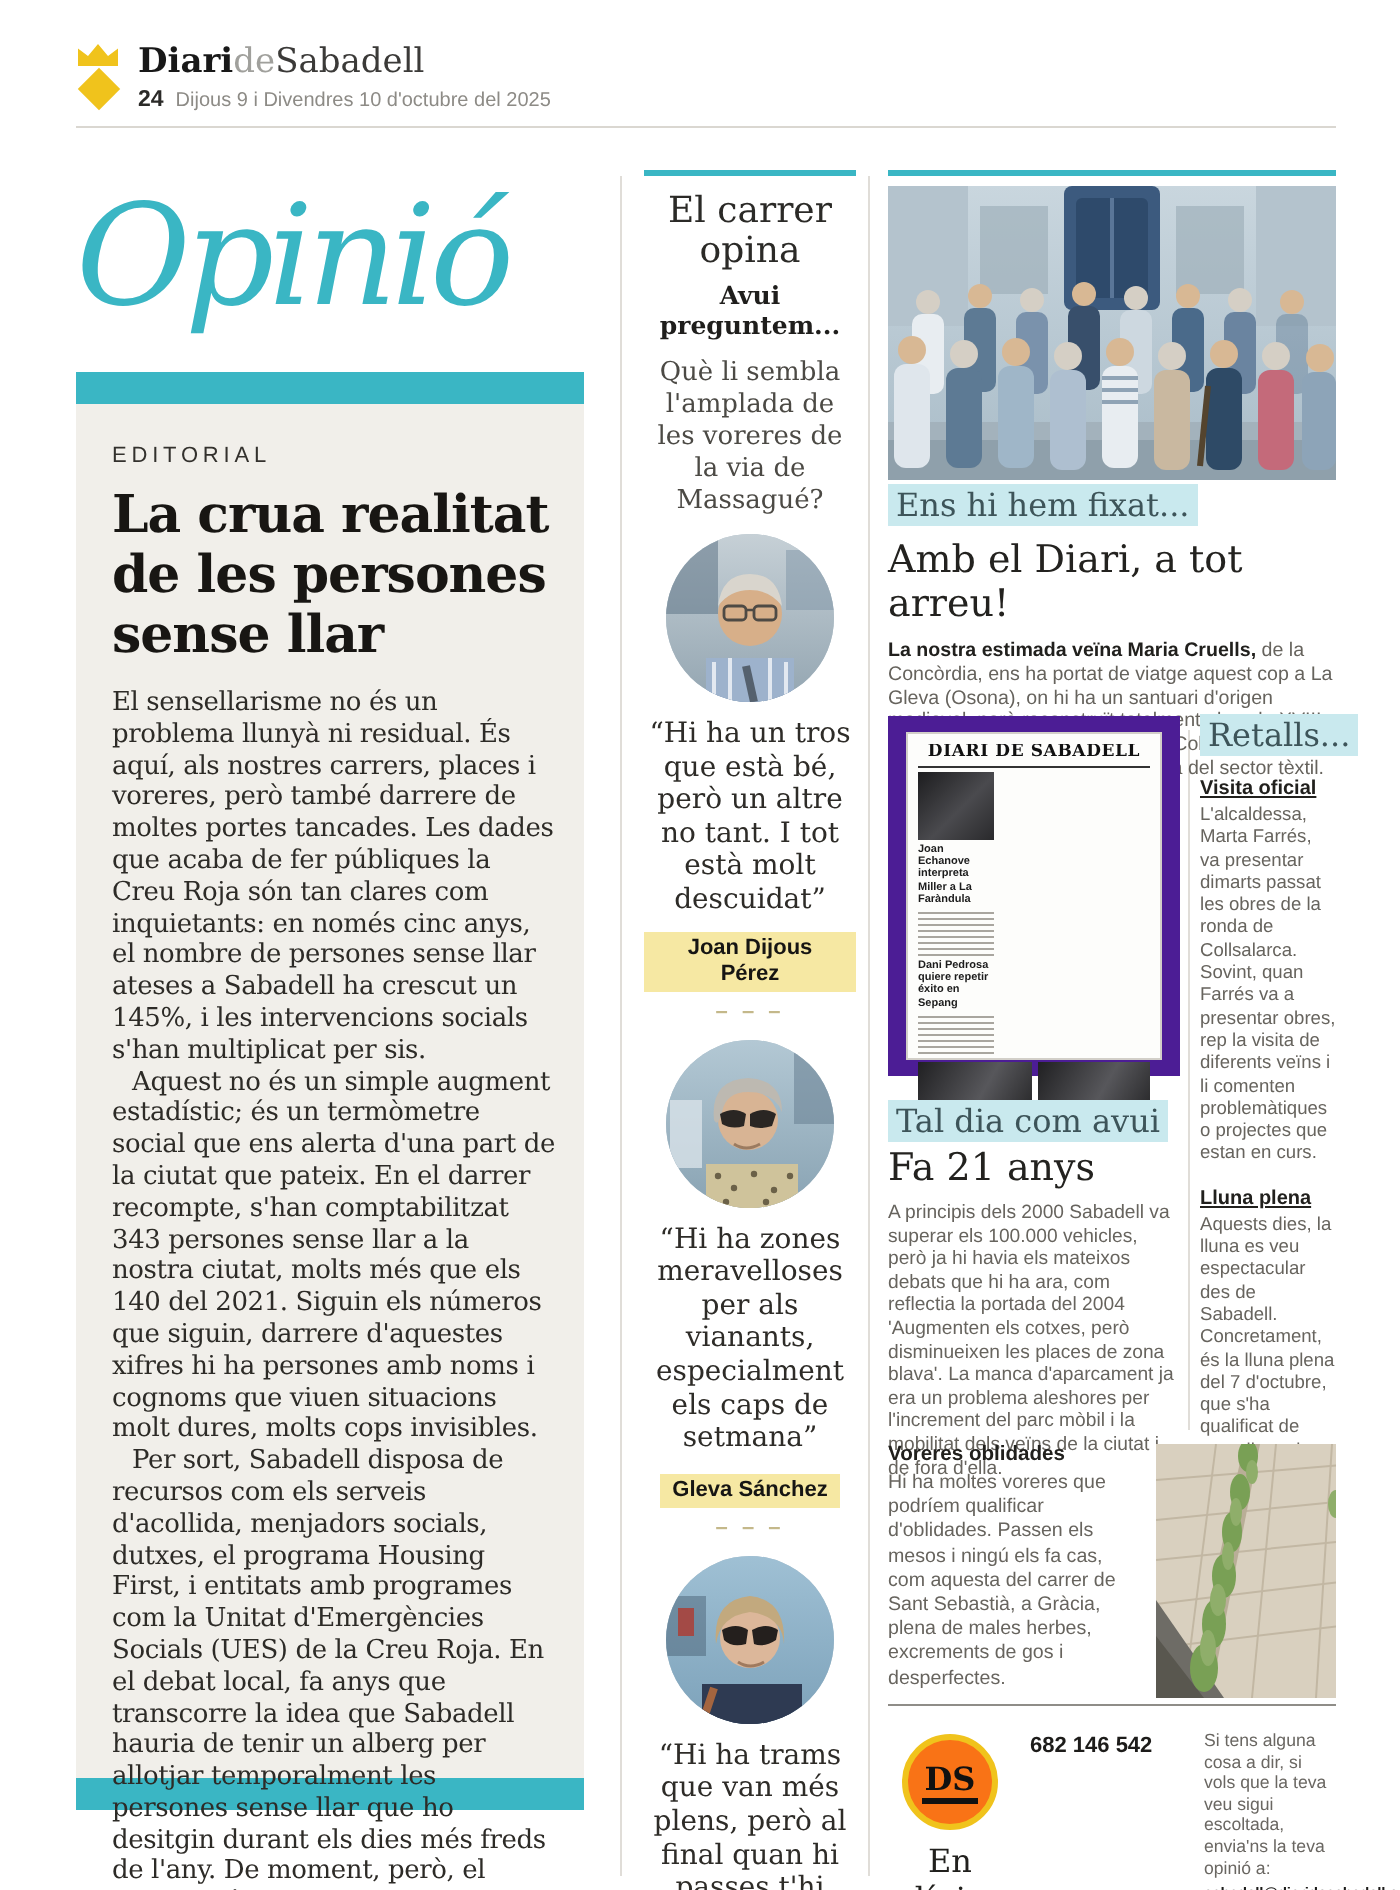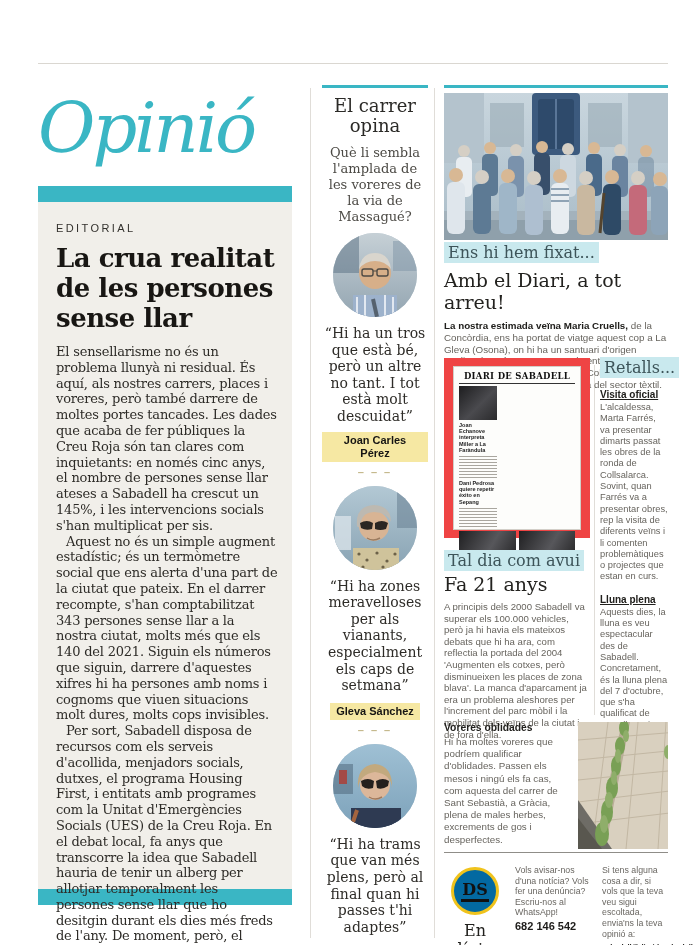--- a/index.html
+++ b/index.html
@@ -131,6 +131,16 @@
 
 <div class="page">
 
+  <header class="masthead">
+    <div class="crest">
+      <div class="crown"></div>
+      <div class="diamond"></div>
+    </div>
+    <div>
+      <div class="mast-line1"><span class="mt-bold">Diari</span><span class="mt-de">de</span><span class="mt-rest">Sabadell</span></div>
+      <div class="mast-line2"><span class="pagenum">24</span><span>Dijous 9 i Divendres 10 d'octubre del 2025</span></div>
+    </div>
+  </header>
   <div class="header-rule"></div>
 
   <div class="vdiv d1"></div>

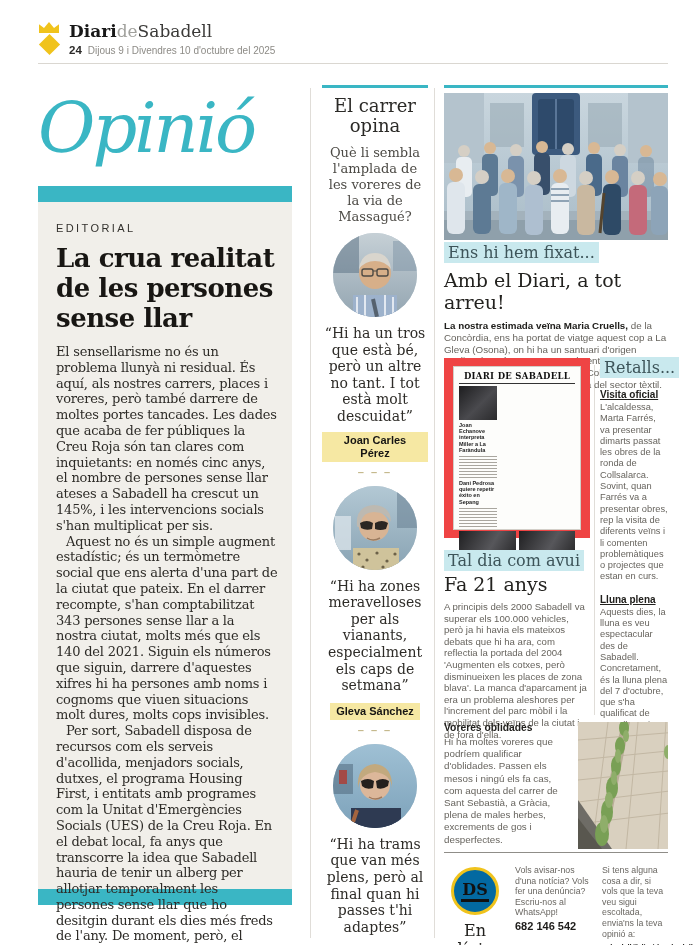--- a/index.html
+++ b/index.html
@@ -165,6 +165,7 @@
   <section class="col-mid">
     <div class="mid-rule"></div>
     <div class="mid-title serif">El carrer opina</div>
+    <div class="mid-avui">Avui preguntem...</div>
     <div class="mid-question">Què li sembla l'amplada de les voreres de la via de Massagué?</div>
 
     <div>

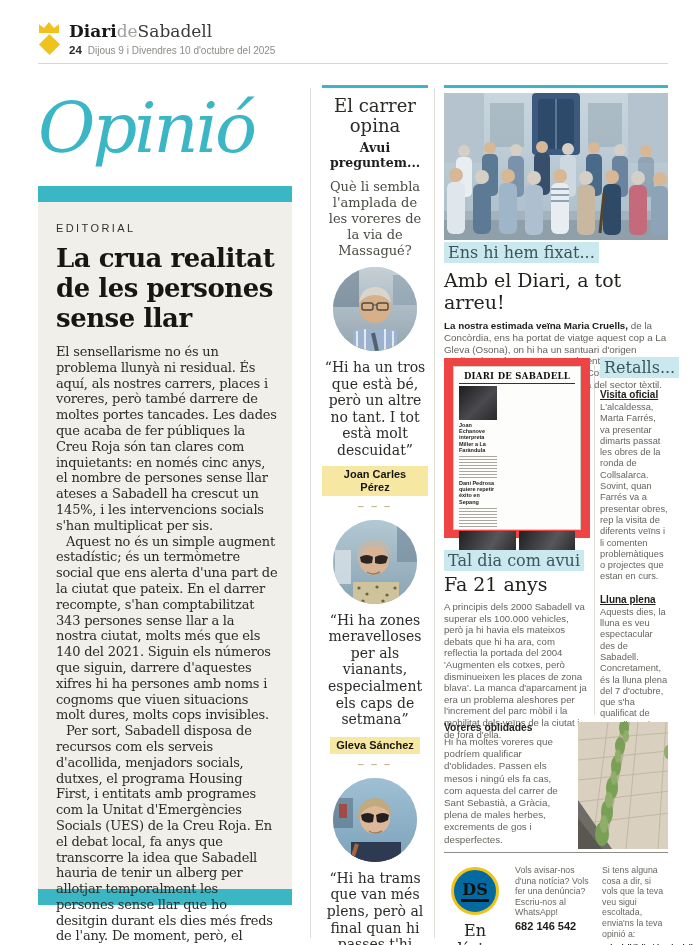--- a/index.html
+++ b/index.html
@@ -74,7 +74,7 @@
   .sub-row{position:absolute;left:0;top:273px;width:224px;display:flex;gap:10px;}
   .sub-left{flex:0 0 146px;}
   .sub-right{flex:1;min-width:0;}
-  .clip-backdrop{height:180px;background:#ef4444;display:flex;align-items:center;justify-content:center;}
+  .clip-backdrop{height:180px;background:#4c1d95;display:flex;align-items:center;justify-content:center;}
   .clip-paper{width:128px;height:164px;background:#fdfdfb;border:1px solid #d2cfc8;
       box-sizing:border-box;padding:5px 5px 4px;font-family:"DejaVu Serif","Liberation Serif",serif;}
   .clip-mast{font-weight:bold;font-size:8.5px;line-height:9px;text-align:center;color:#111;

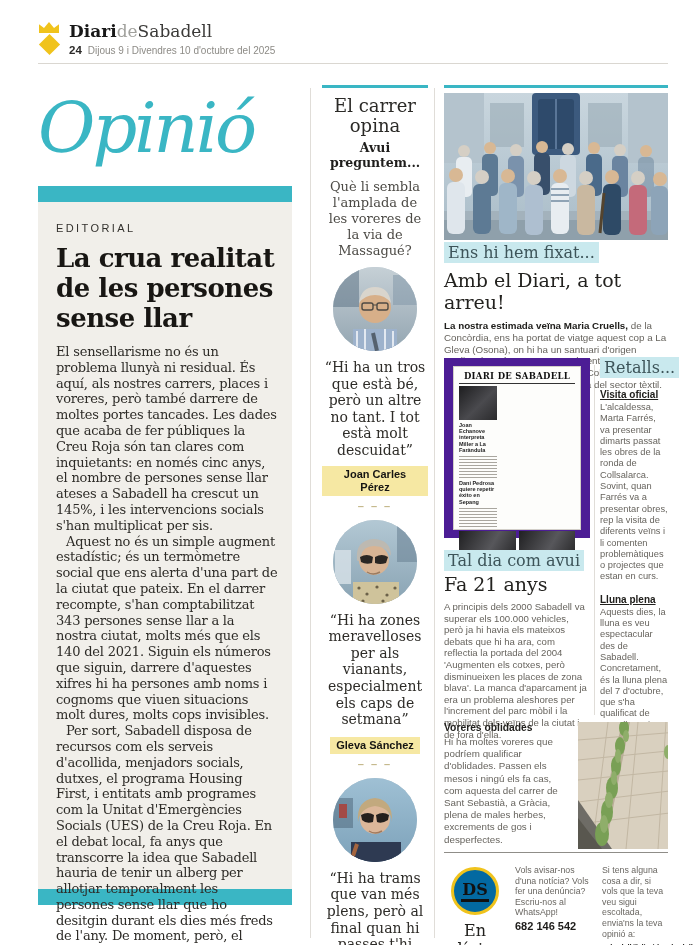--- a/index.html
+++ b/index.html
@@ -192,7 +192,7 @@
         </svg>
       </div>
       <div class="quote">“Hi ha un tros que està bé, però un altre no tant. I tot està molt descuidat”</div>
-      <div class="name-wrap"><span class="op-name">Joan Carles Pérez</span></div>
+      <div class="name-wrap"><span class="op-name">Joan Dijous Pérez</span></div>
       <div class="dashes">– – –</div>
     </div>
 

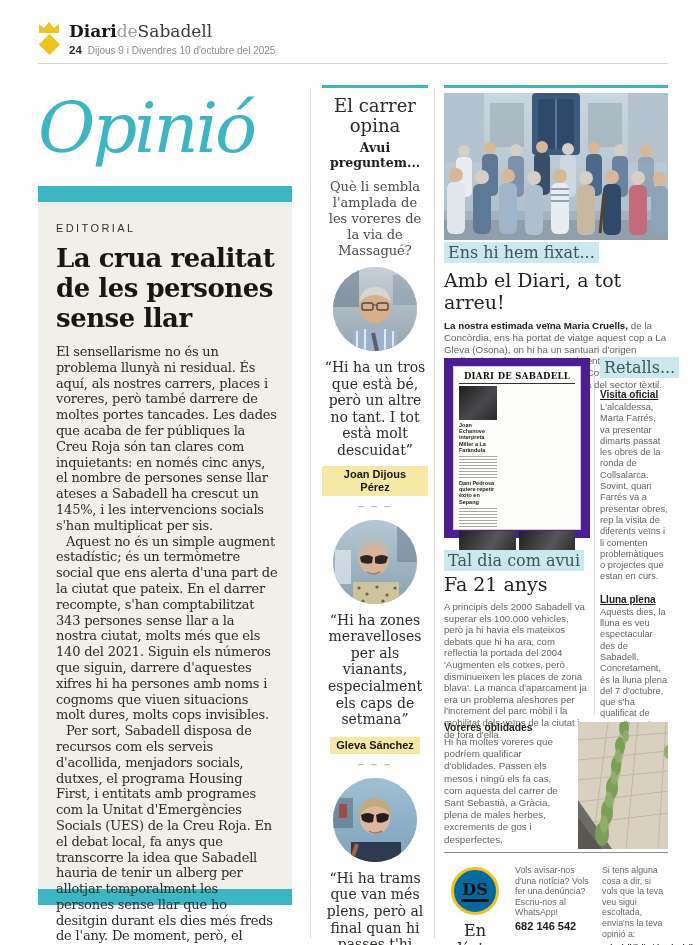--- a/index.html
+++ b/index.html
@@ -417,7 +417,6 @@
         <div class="ds-label">En línia</div>
       </div>
       <div class="el-col c1">
-        <div>Vols avisar-nos d'una notícia? Vols fer una denúncia? Escriu-nos al WhatsApp!</div>
         <div class="el-strong">682 146 542</div>
       </div>
       <div class="el-col c2">

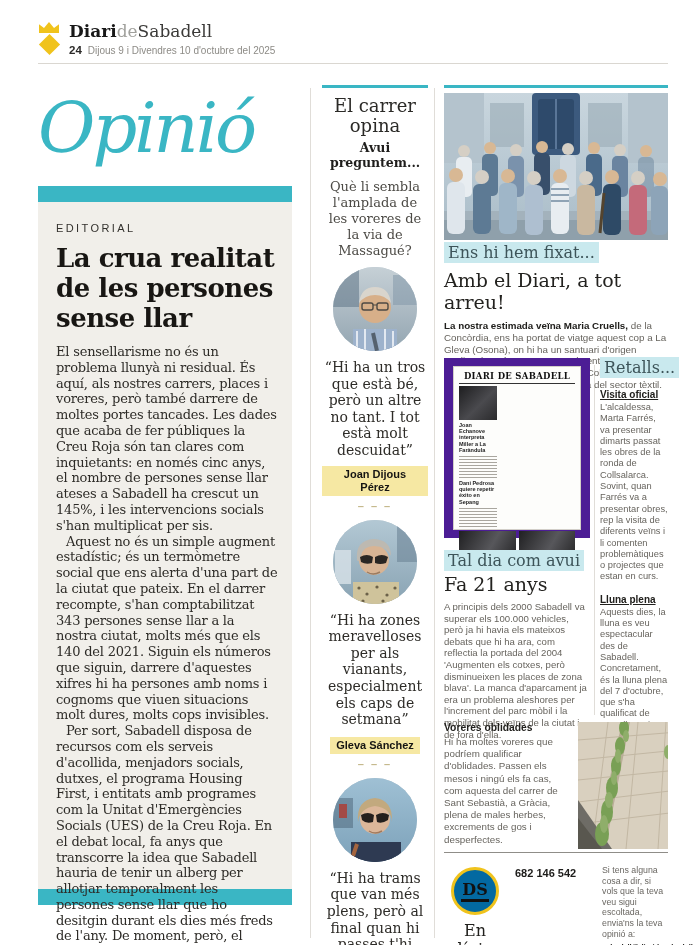--- a/index.html
+++ b/index.html
@@ -113,7 +113,7 @@
   .sec-enlinia{position:absolute;left:0;top:780px;width:224px;display:flex;gap:9px;}
   .ds-col{flex:0 0 62px;text-align:center;}
   .ds-bubble{position:relative;width:42px;height:42px;margin:2px auto 0;border:3px solid #f0c31c;
-      border-radius:50%;background:#0369a1;display:flex;align-items:center;justify-content:center;}
+      border-radius:50%;background:#f97316;display:flex;align-items:center;justify-content:center;}
   .ds-bubble::after{content:"";position:absolute;left:-2px;bottom:-5px;width:11px;height:11px;
       background:#f0c31c;transform:rotate(55deg);z-index:-1;}
   .ds-text{font-family:"DejaVu Serif","Liberation Serif",serif;font-weight:bold;font-size:16px;

